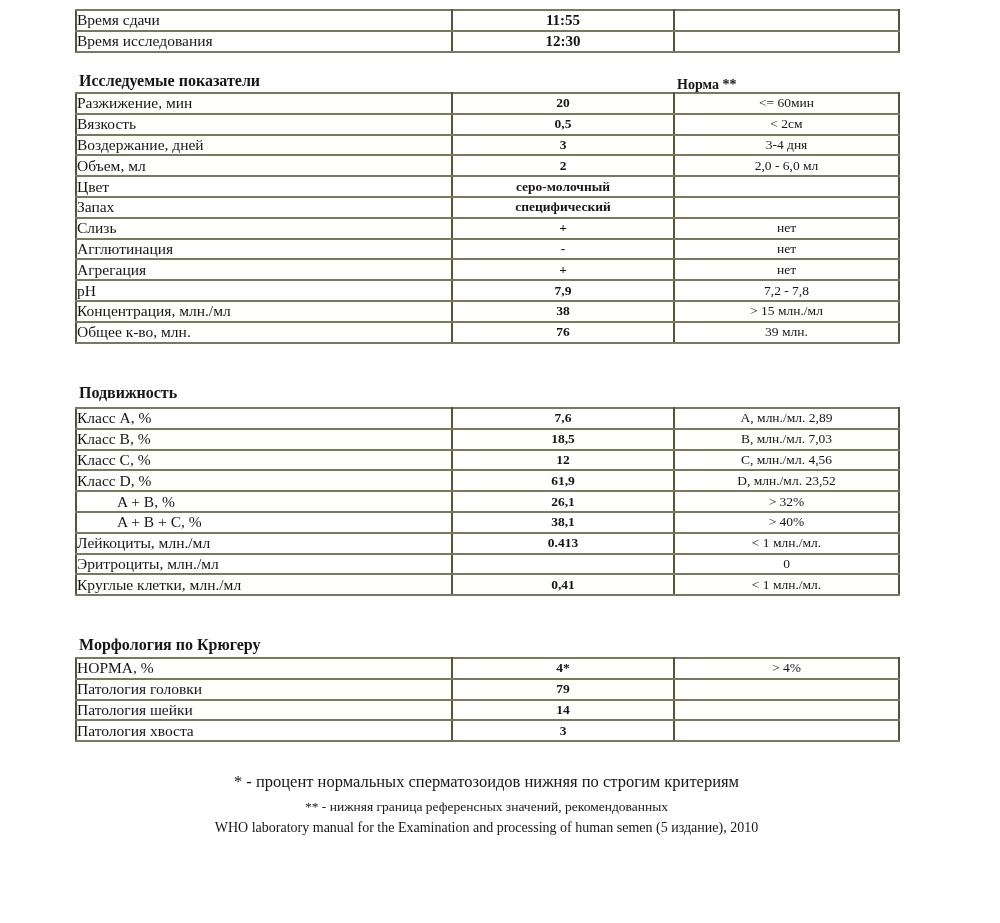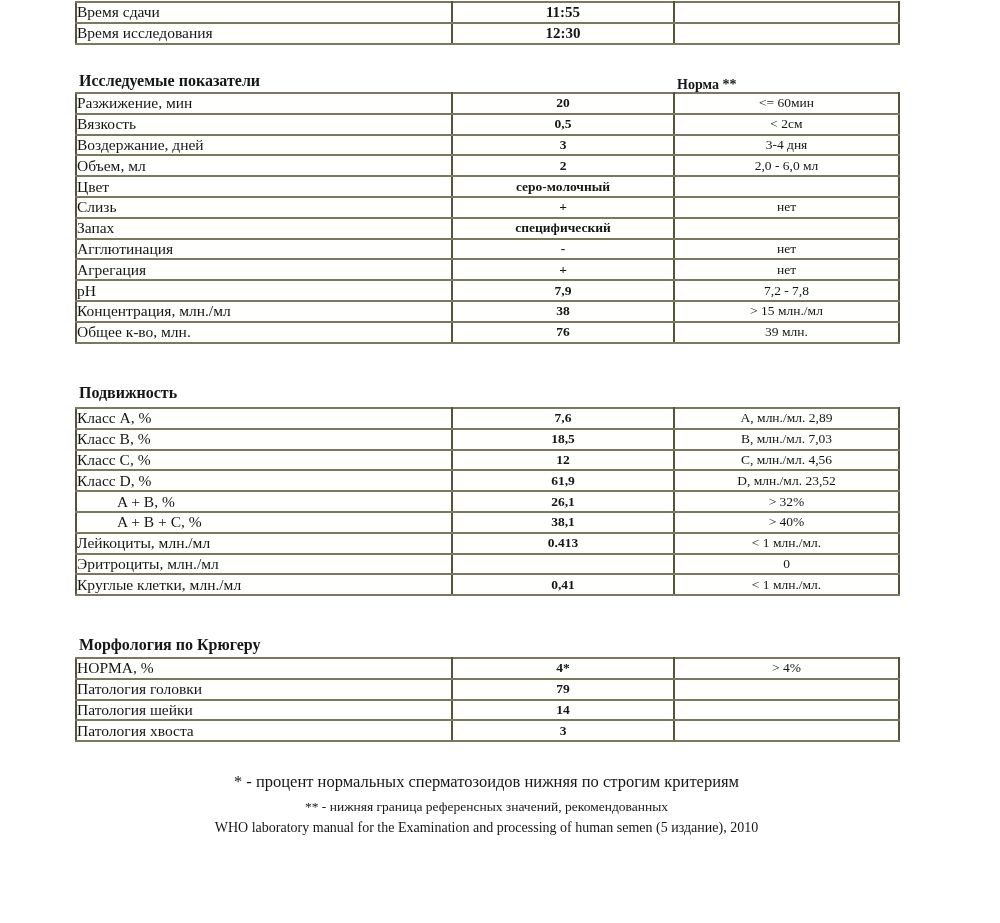--- a/index.html
+++ b/index.html
@@ -38,7 +38,7 @@
   .c-value{font-weight:bold;text-align:center;font-size:13.5px;}
   .c-norm{text-align:center;font-size:13.5px;}
   .top-tbl .c-value{font-size:15px;}
-  .top-tbl{top:1px;padding-left:20px;}
+  .top-tbl{top:9px;padding-left:20px;}
   #tbl-1{top:92px;}
   #tbl-2{top:407px;}
   #tbl-3{top:657px;}

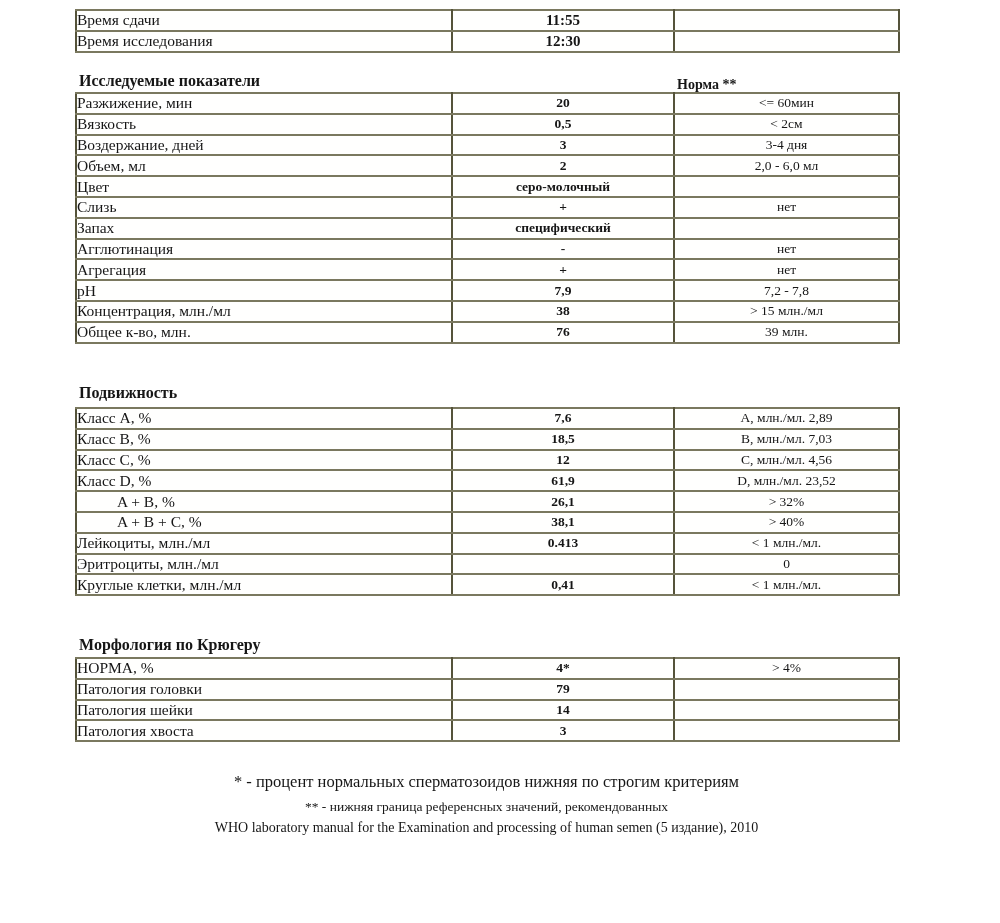--- a/index.html
+++ b/index.html
@@ -129,18 +129,18 @@
         </tr>
 
         <tr>
+          <td class="c-label">Запах</td>
+          <td class="c-value">специфический</td>
+          <td class="c-norm"></td>
+        </tr>
+
+        <tr>
           <td class="c-label">Слизь</td>
           <td class="c-value">+</td>
           <td class="c-norm">нет</td>
         </tr>
 
         <tr>
-          <td class="c-label">Запах</td>
-          <td class="c-value">специфический</td>
-          <td class="c-norm"></td>
-        </tr>
-
-        <tr>
           <td class="c-label">Агглютинация</td>
           <td class="c-value">-</td>
           <td class="c-norm">нет</td>

